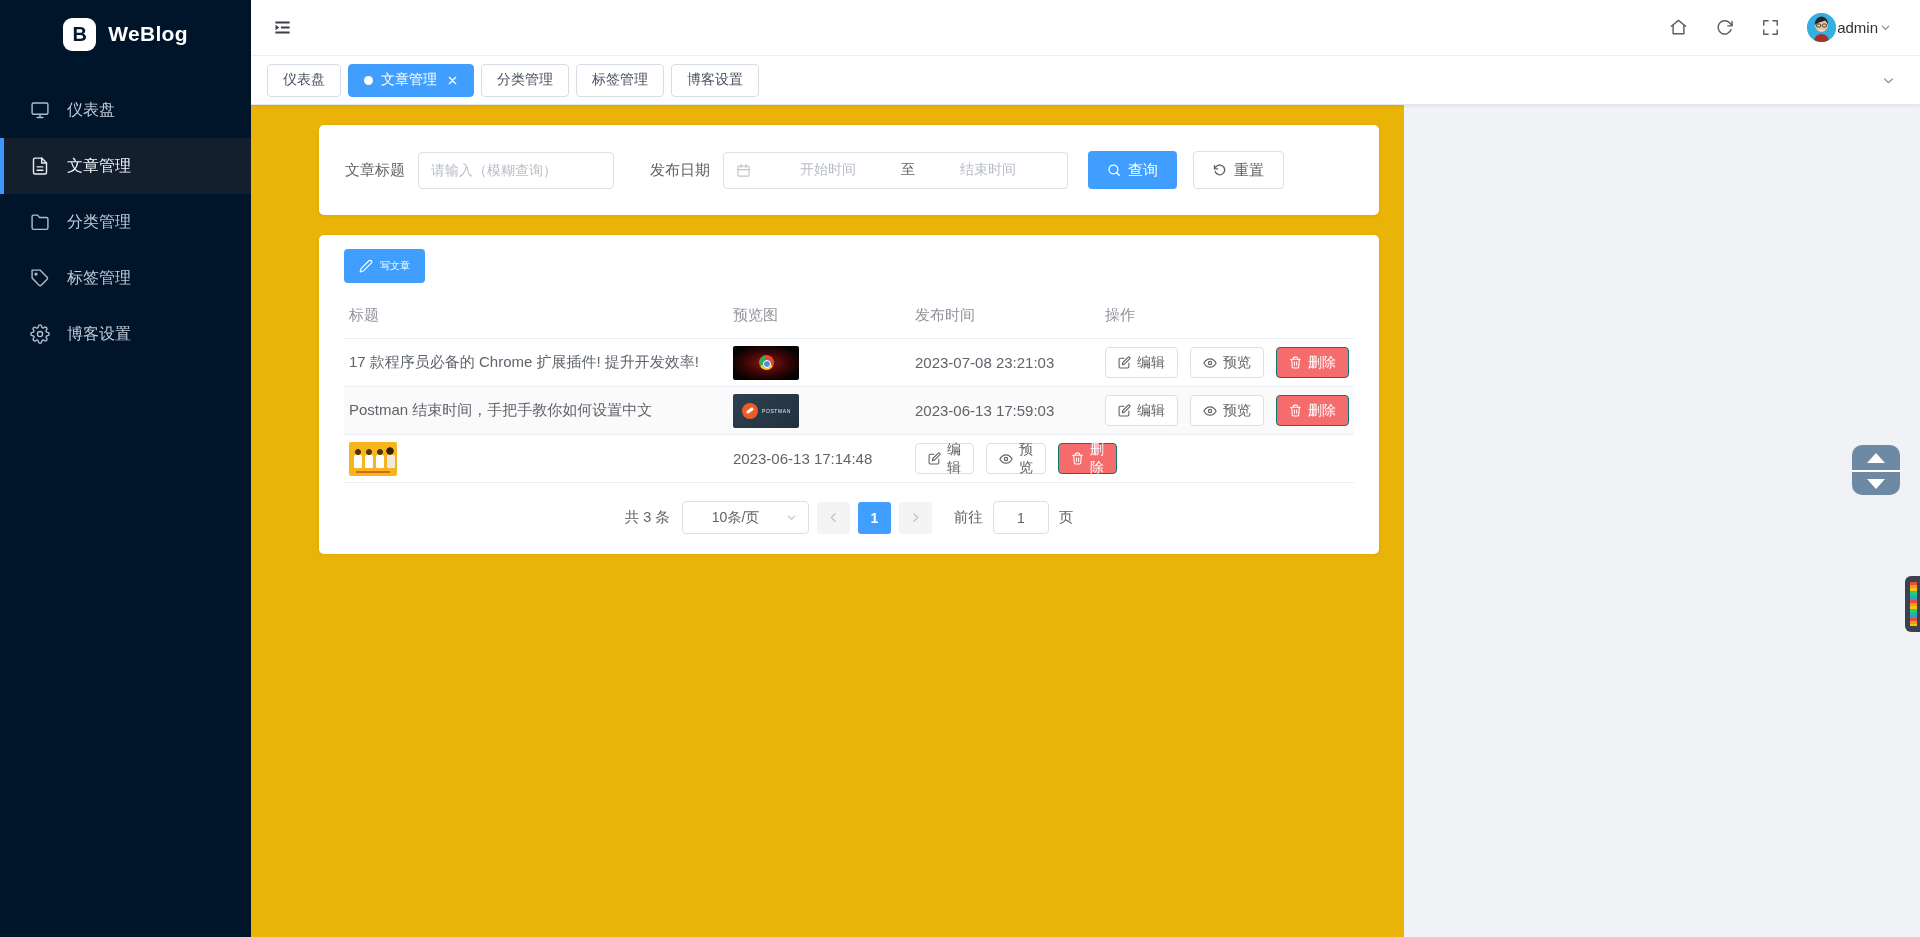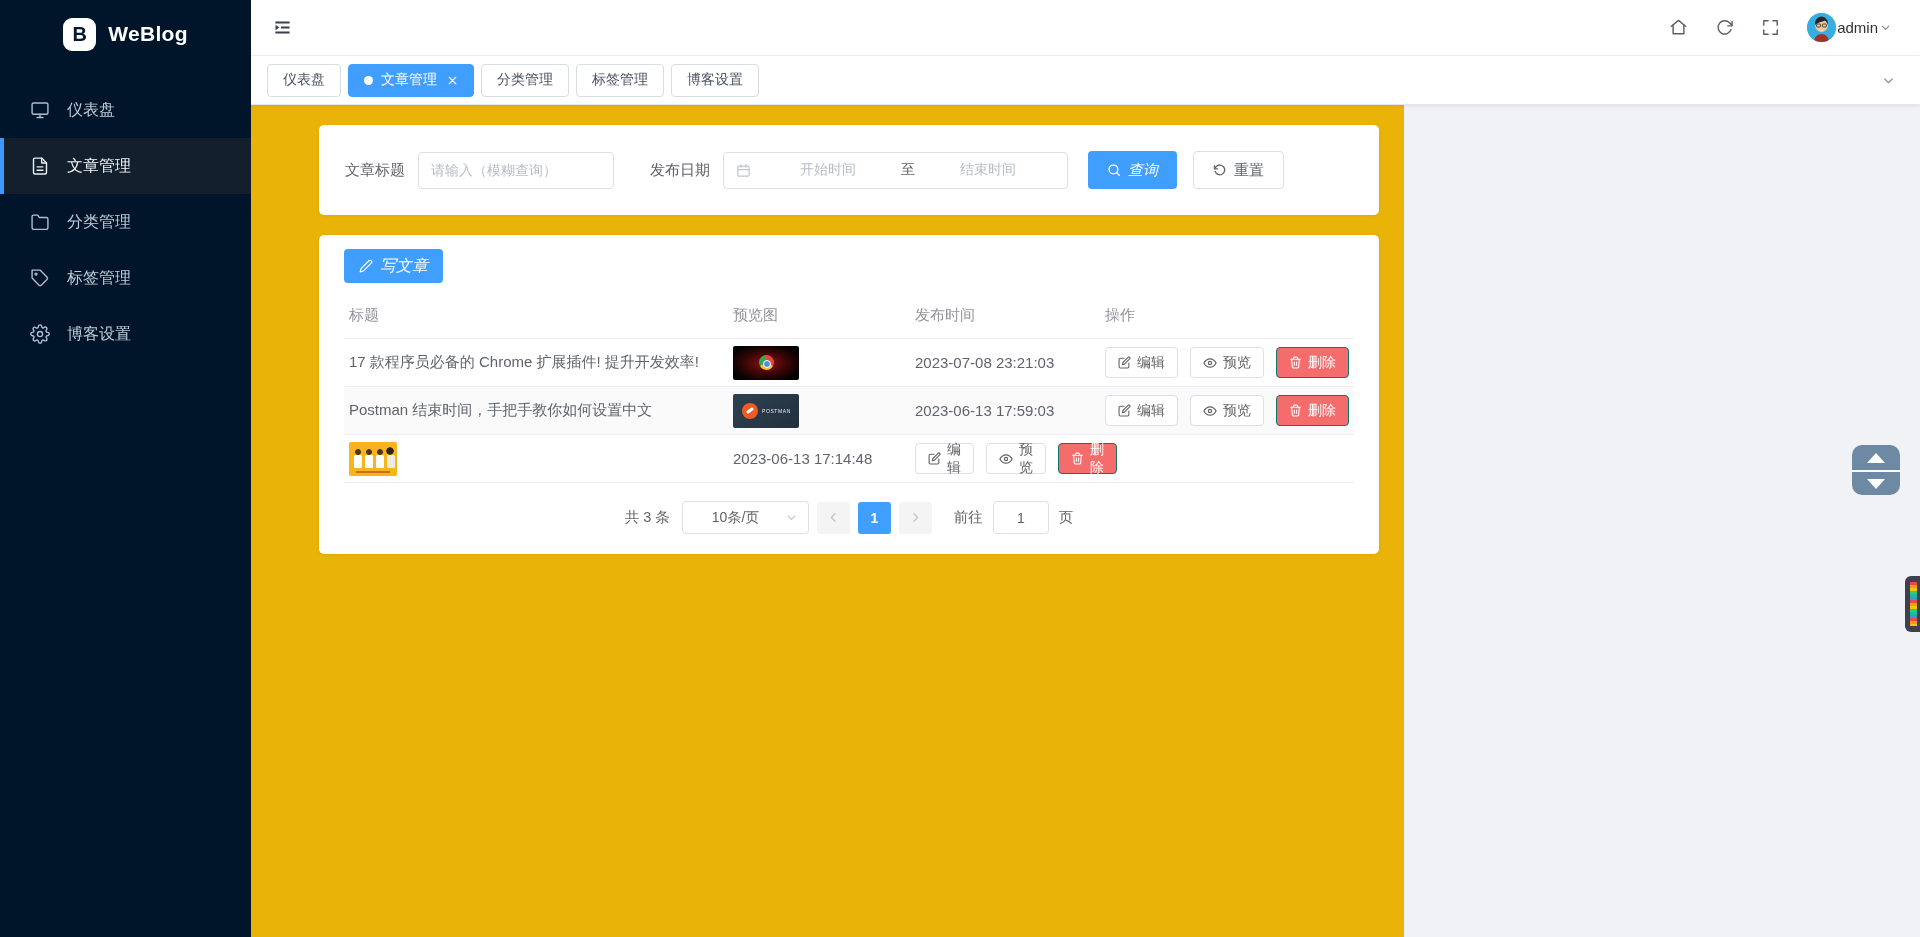--- a/index.html
+++ b/index.html
@@ -65,7 +65,7 @@
   .date-sep { font-size:14px; color:#606266; padding:0 6px; }
   .btn { display:inline-flex; align-items:center; justify-content:center; gap:7px; height:38px;
     border-radius:4px; font-size:15px; cursor:pointer; padding:0 19px; font-family:inherit; border:none; white-space:nowrap; }
-  .btn-primary { background:#409eff; color:#fff;font-style:italic; }
+  .btn-primary { background:#409eff; color:#fff; }
   .btn-default { background:#fff; border:1px solid #dcdfe6; color:#606266; }
   .ml-20 { margin-left:20px; } .ml-16 { margin-left:16px; }
 

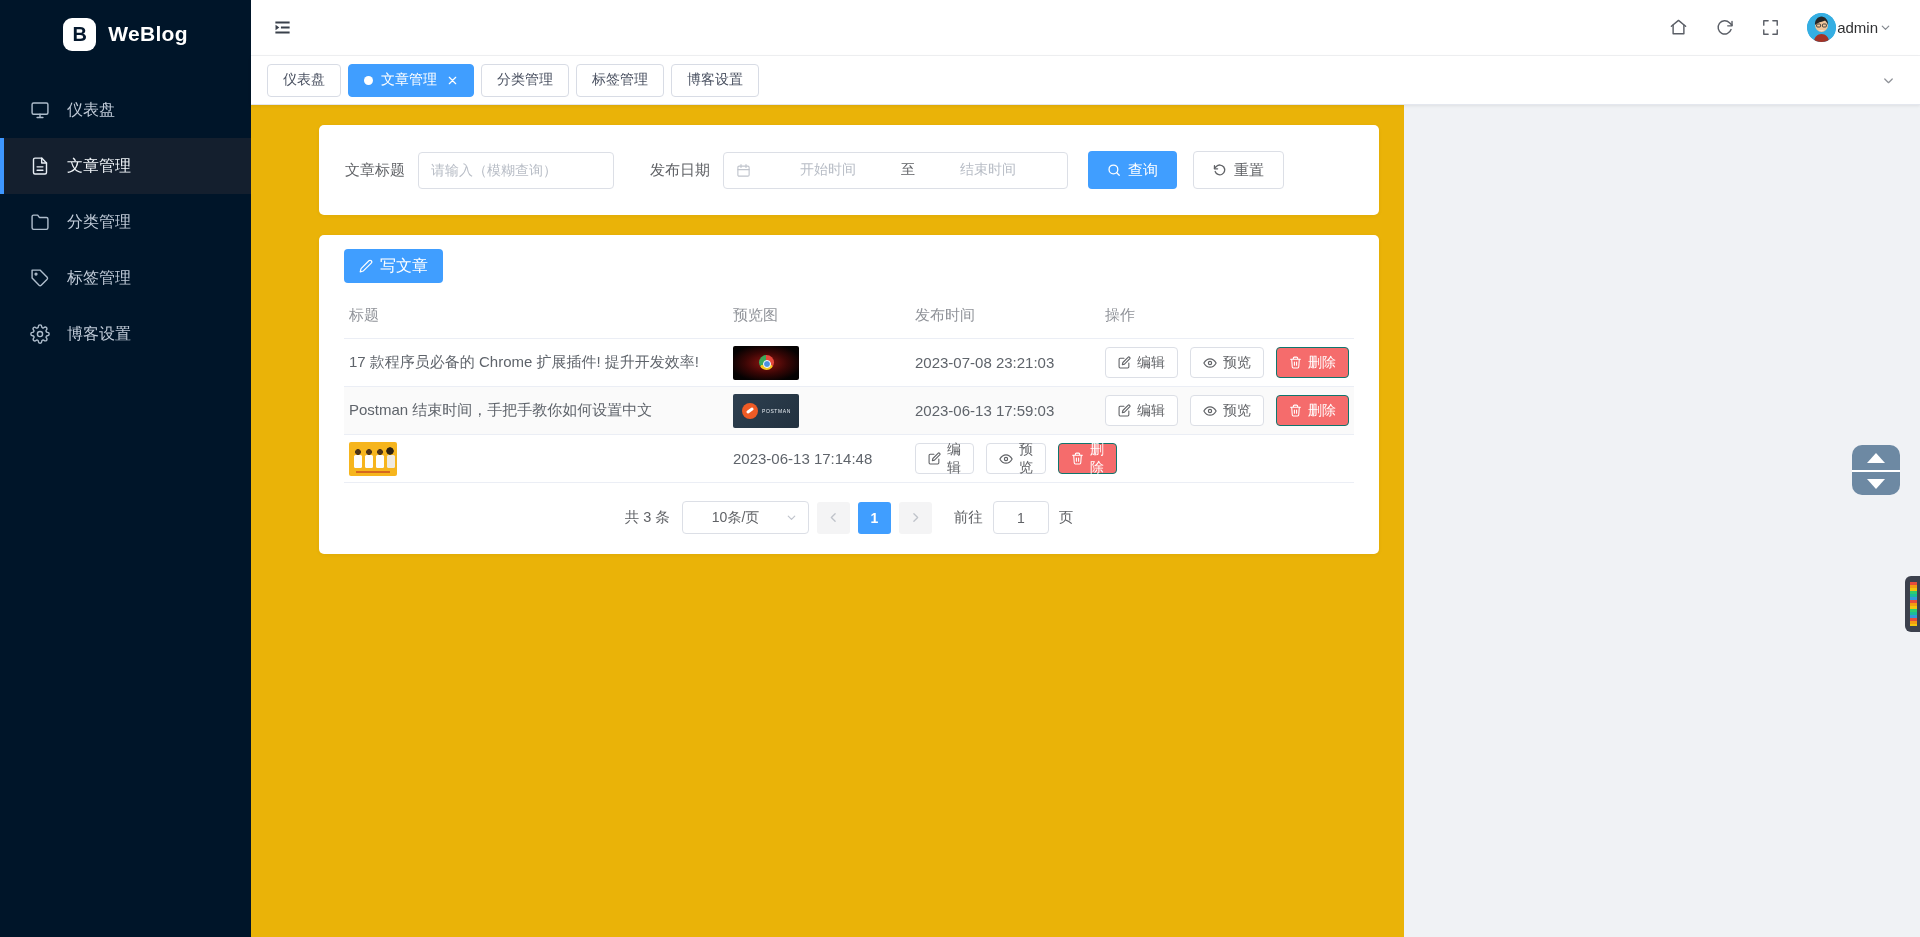--- a/index.html
+++ b/index.html
@@ -70,7 +70,7 @@
   .ml-20 { margin-left:20px; } .ml-16 { margin-left:16px; }
 
   .table-card { margin-top:20px; padding:14px 25px 20px; }
-  .write-btn { height:34px; font-size:16px; padding:0 15px; }
+  .write-btn { height:34px; font-size:10px; padding:0 15px; }
   .grid-head, .grid-row { display:grid; grid-template-columns:384px 182px 190px 1fr; align-items:center; padding:0 5px; }
   .grid-head { height:46px; margin-top:10px; border-bottom:1px solid #ebeef5;
     font-size:15px; color:#909399; }

